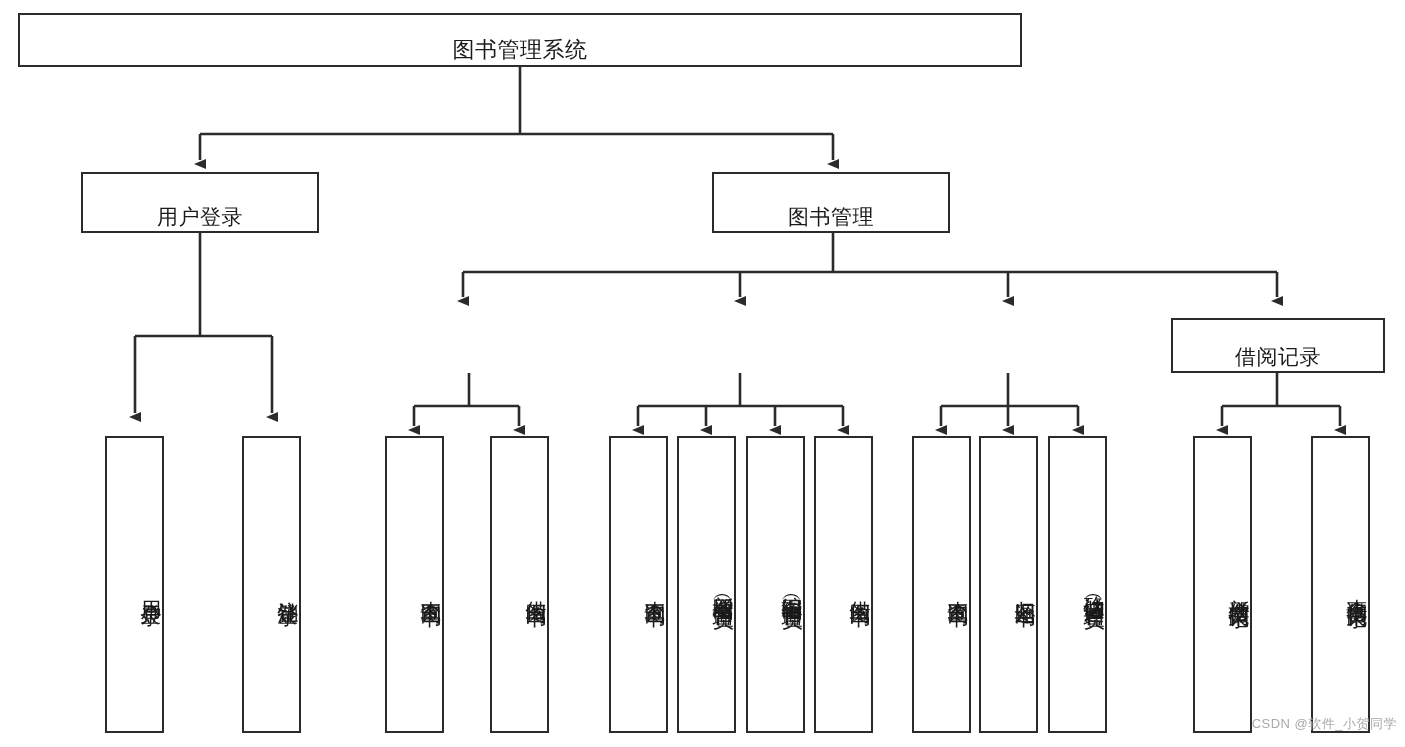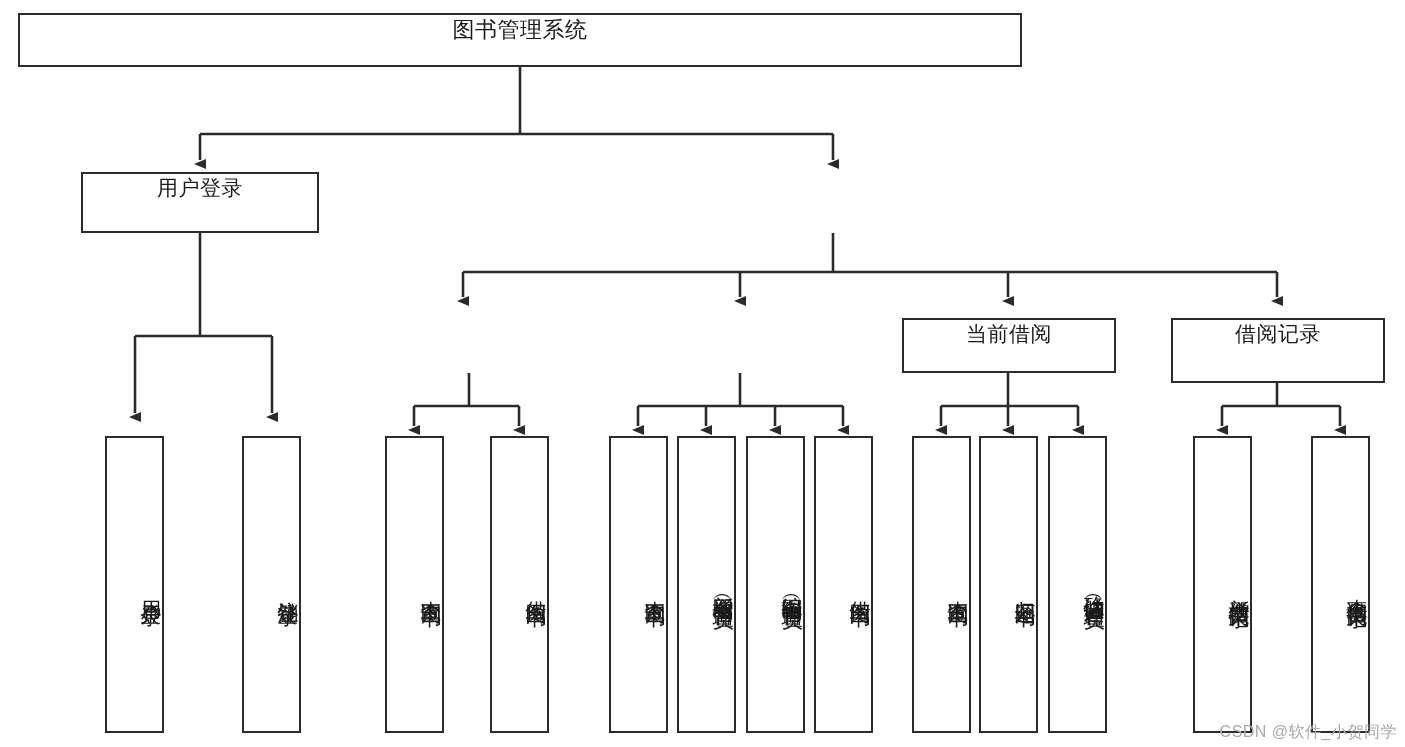--- a/index.html
+++ b/index.html
@@ -31,7 +31,7 @@
     border: 2px solid #2b2b2b;
     background: #ffffff;
     display: flex;
-    align-items: flex-start;
+    align-items: flex-end;
     justify-content: center;
     color: #1a1a1a;
   }

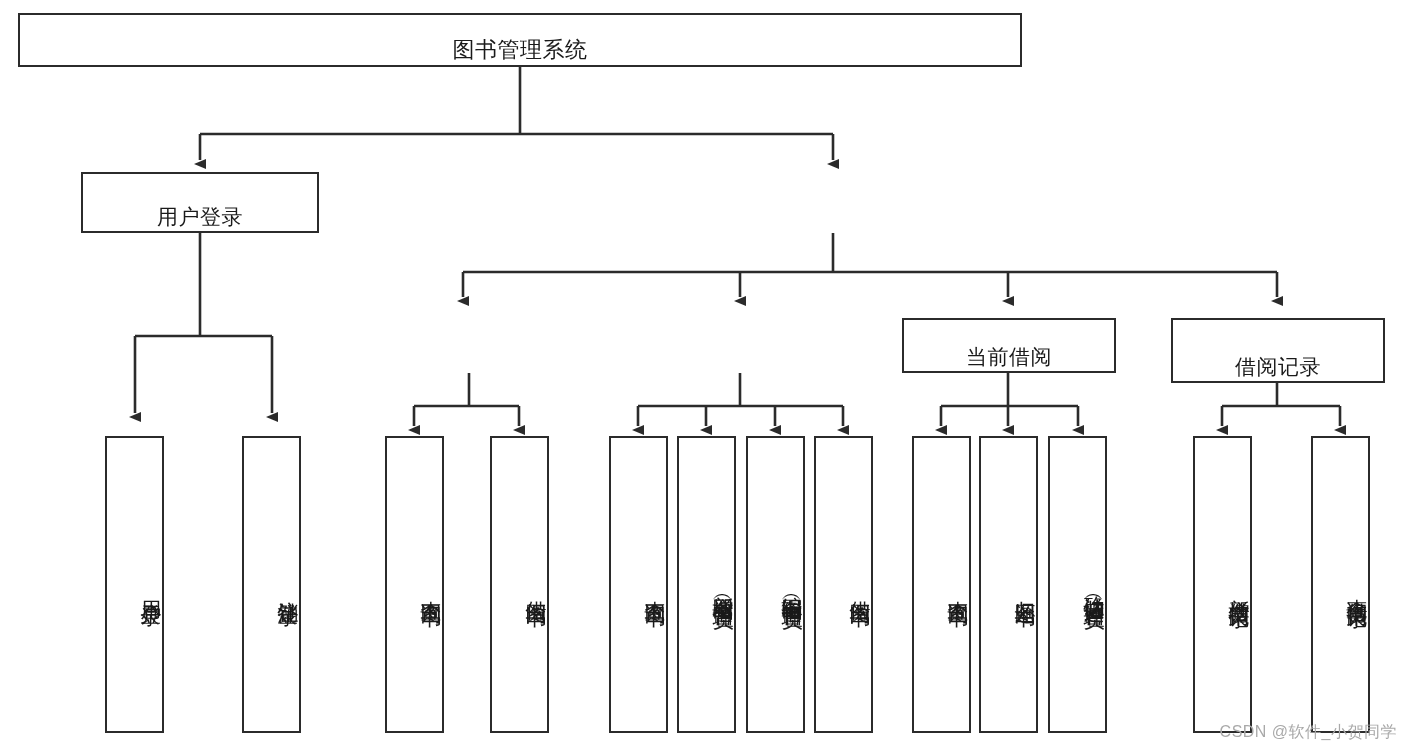--- a/index.html
+++ b/index.html
@@ -133,6 +133,9 @@
     <span>用户登录</span>
   </div>
 
+  <div class="node horizontal" style="left:712px; top:172px; width:238px; height:61px;">
+    <span>图书管理</span>
+  </div>
 
 
 

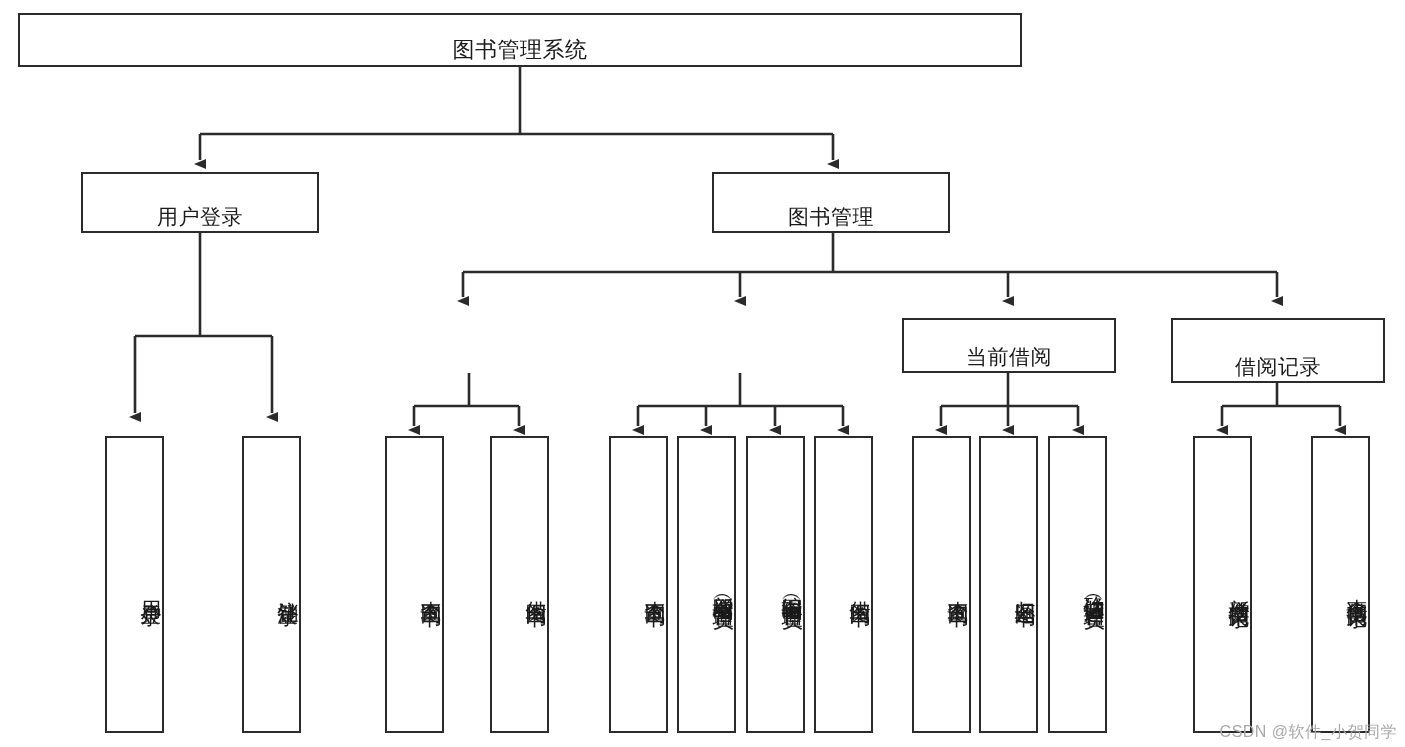--- a/index.html
+++ b/index.html
@@ -139,9 +139,6 @@
 
 
 
-  <div class="node horizontal" style="left:902px; top:318px; width:214px; height:55px;">
-    <span>当前借阅</span>
-  </div>
 
   <div class="node horizontal" style="left:1171px; top:318px; width:214px; height:65px;">
     <span>借阅记录</span>

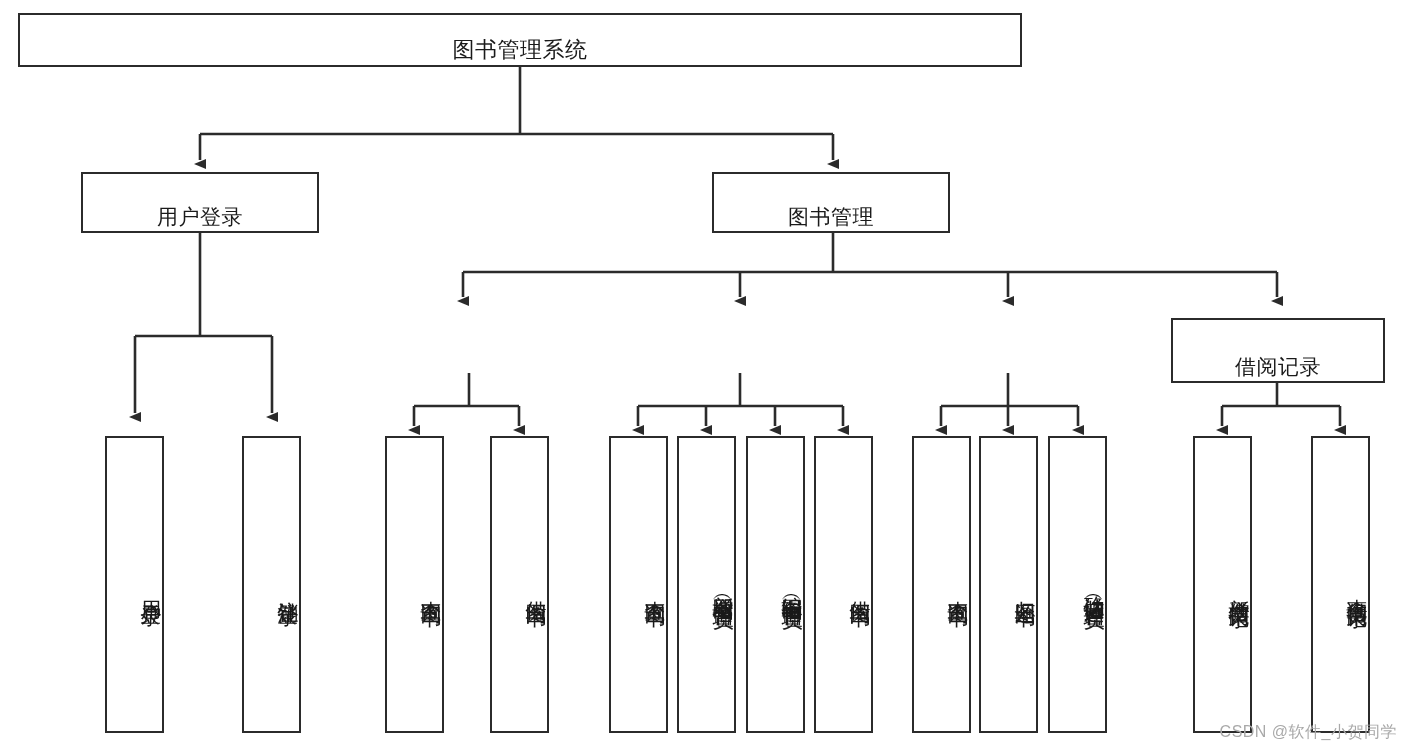--- a/index.html
+++ b/index.html
@@ -140,7 +140,7 @@
 
 
 
-  <div class="node horizontal" style="left:1171px; top:318px; width:214px; height:65px;">
+  <div class="node horizontal" style="left:1171px; top:318px; width:214px; height:55px;">
     <span>借阅记录</span>
   </div>
 

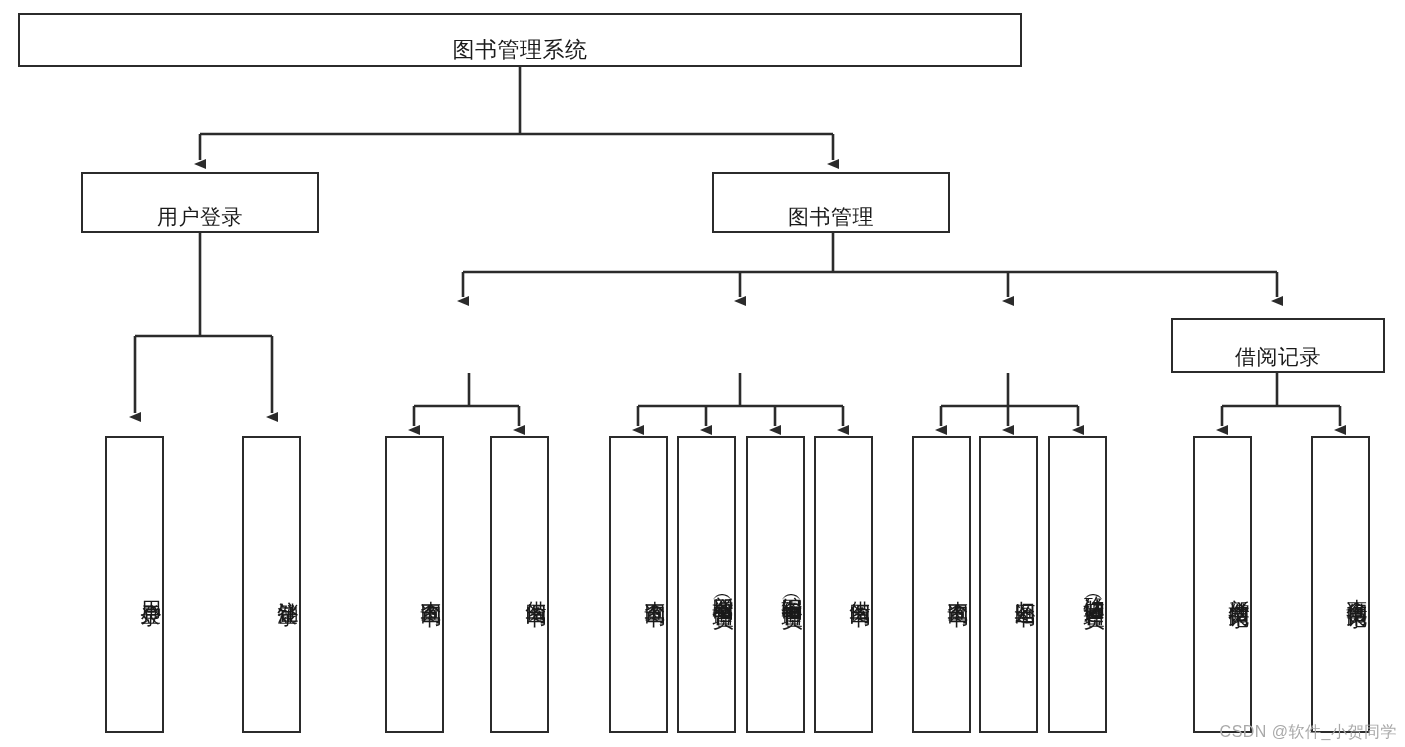--- a/index.html
+++ b/index.html
@@ -63,8 +63,8 @@
   .watermark {
     position: absolute;
     right: 8px;
-    bottom: 4px;
-    font-size: 16px;
+    bottom: 14px;
+    font-size: 13px;
     color: #a9a9a9;
     white-space: nowrap;
     letter-spacing: 0.5px;

